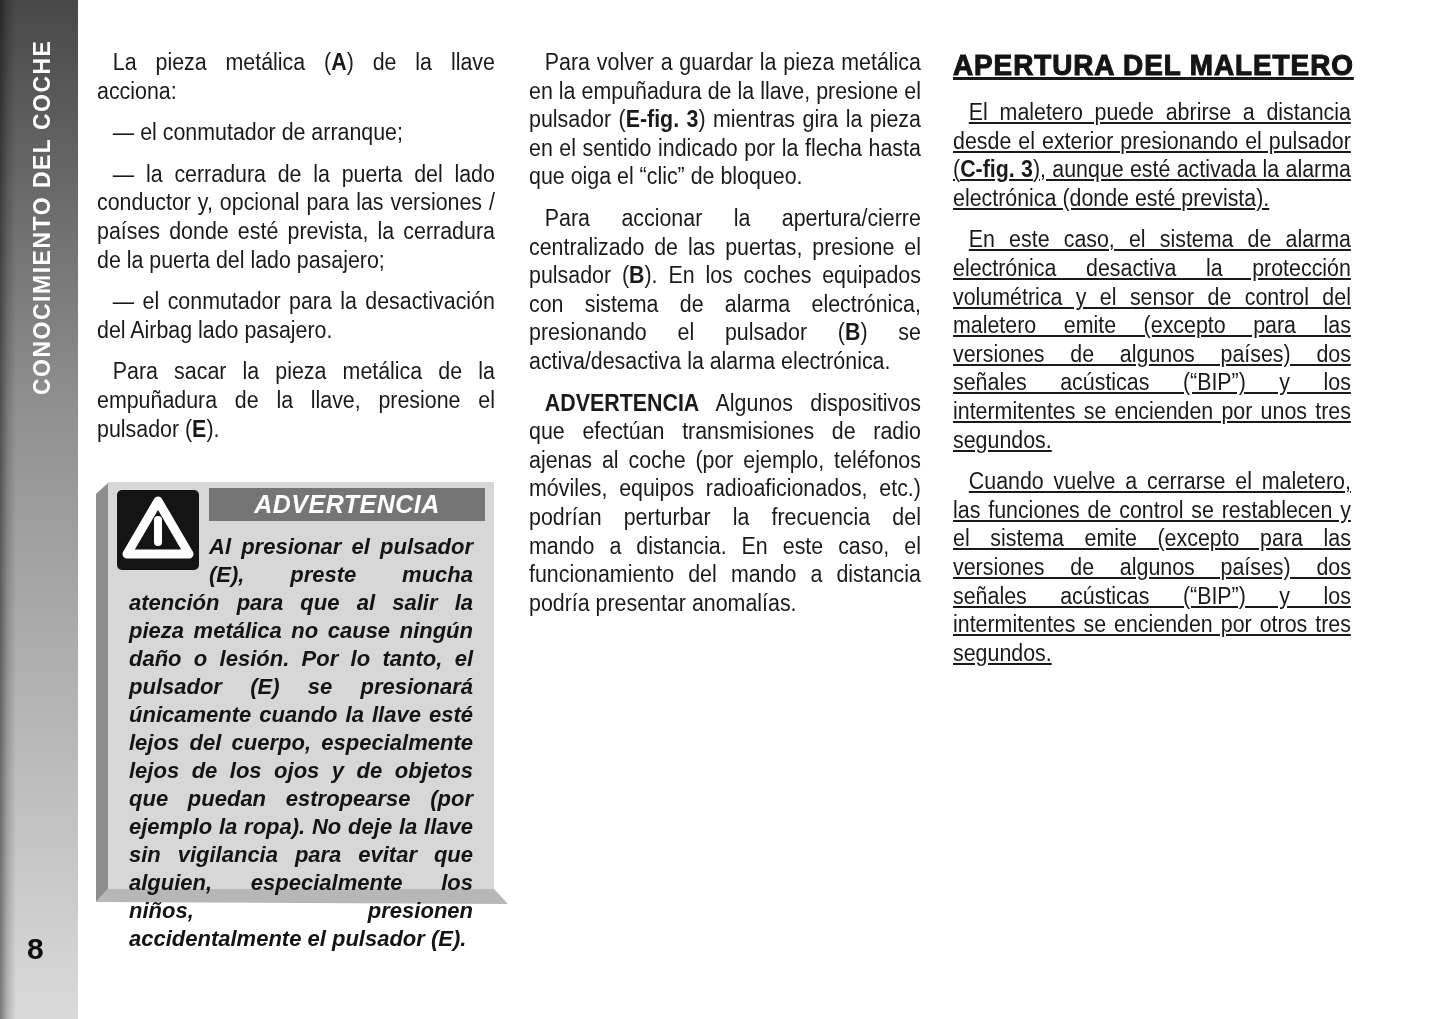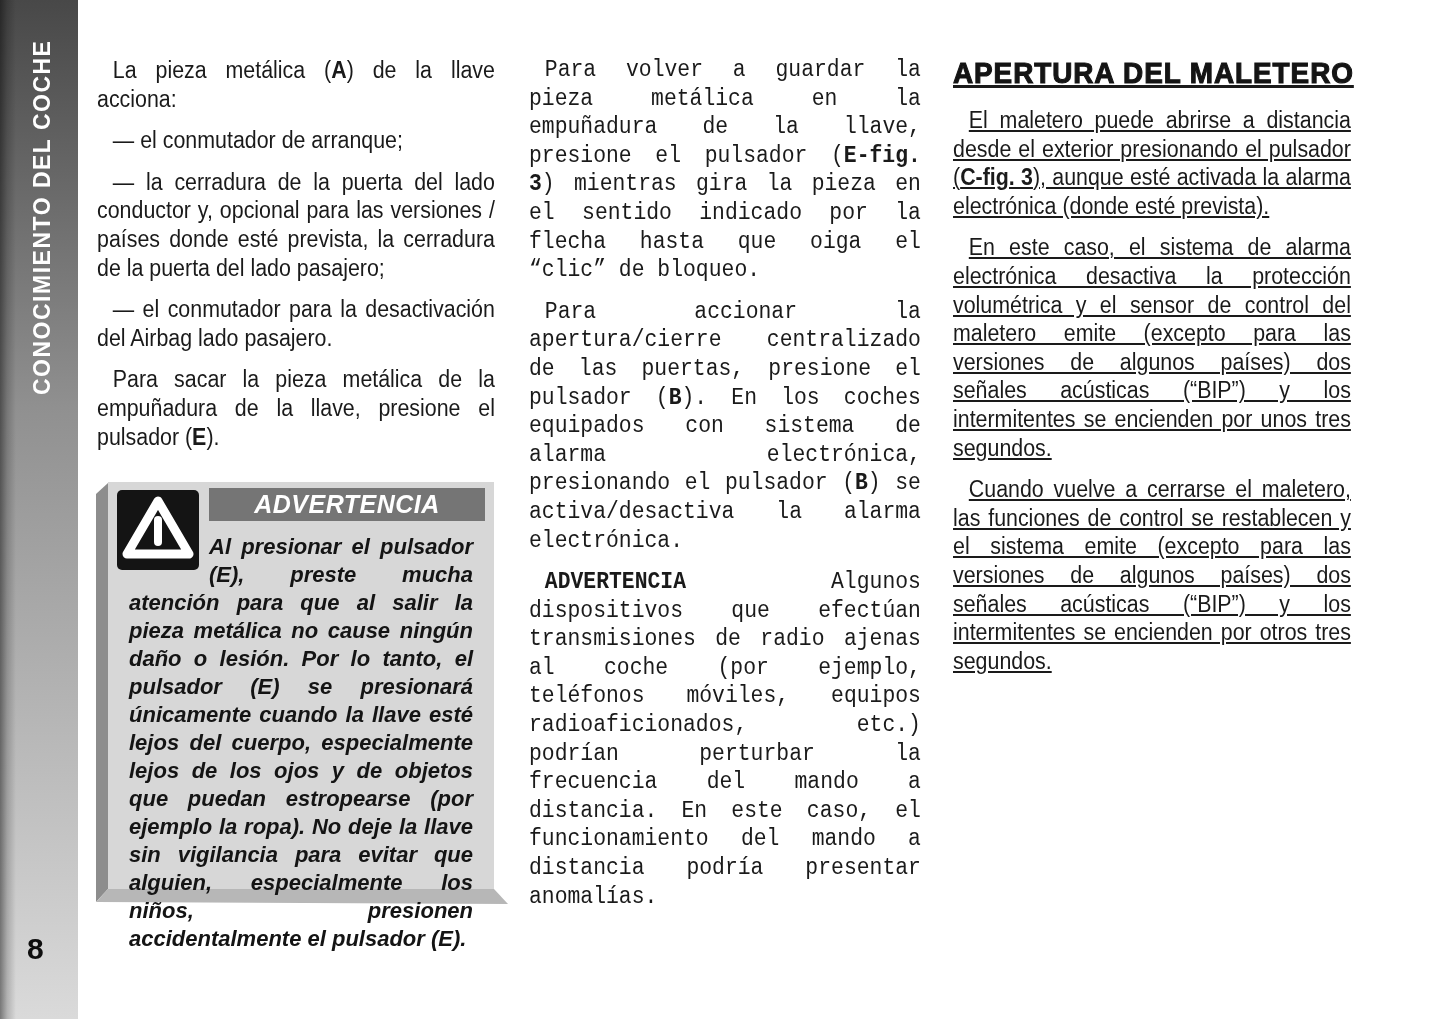--- a/index.html
+++ b/index.html
@@ -42,7 +42,7 @@
   }
 
   
-  .col{position:absolute;top:56px;}
+  .col{position:absolute;top:48px;}
   .col-inner{transform:scaleX(.93);transform-origin:0 0;width:107.5%;}
   #col1{left:97px;width:398px;}
   #col2{left:529px;width:392px;font-family:Liberation Mono, monospace;}

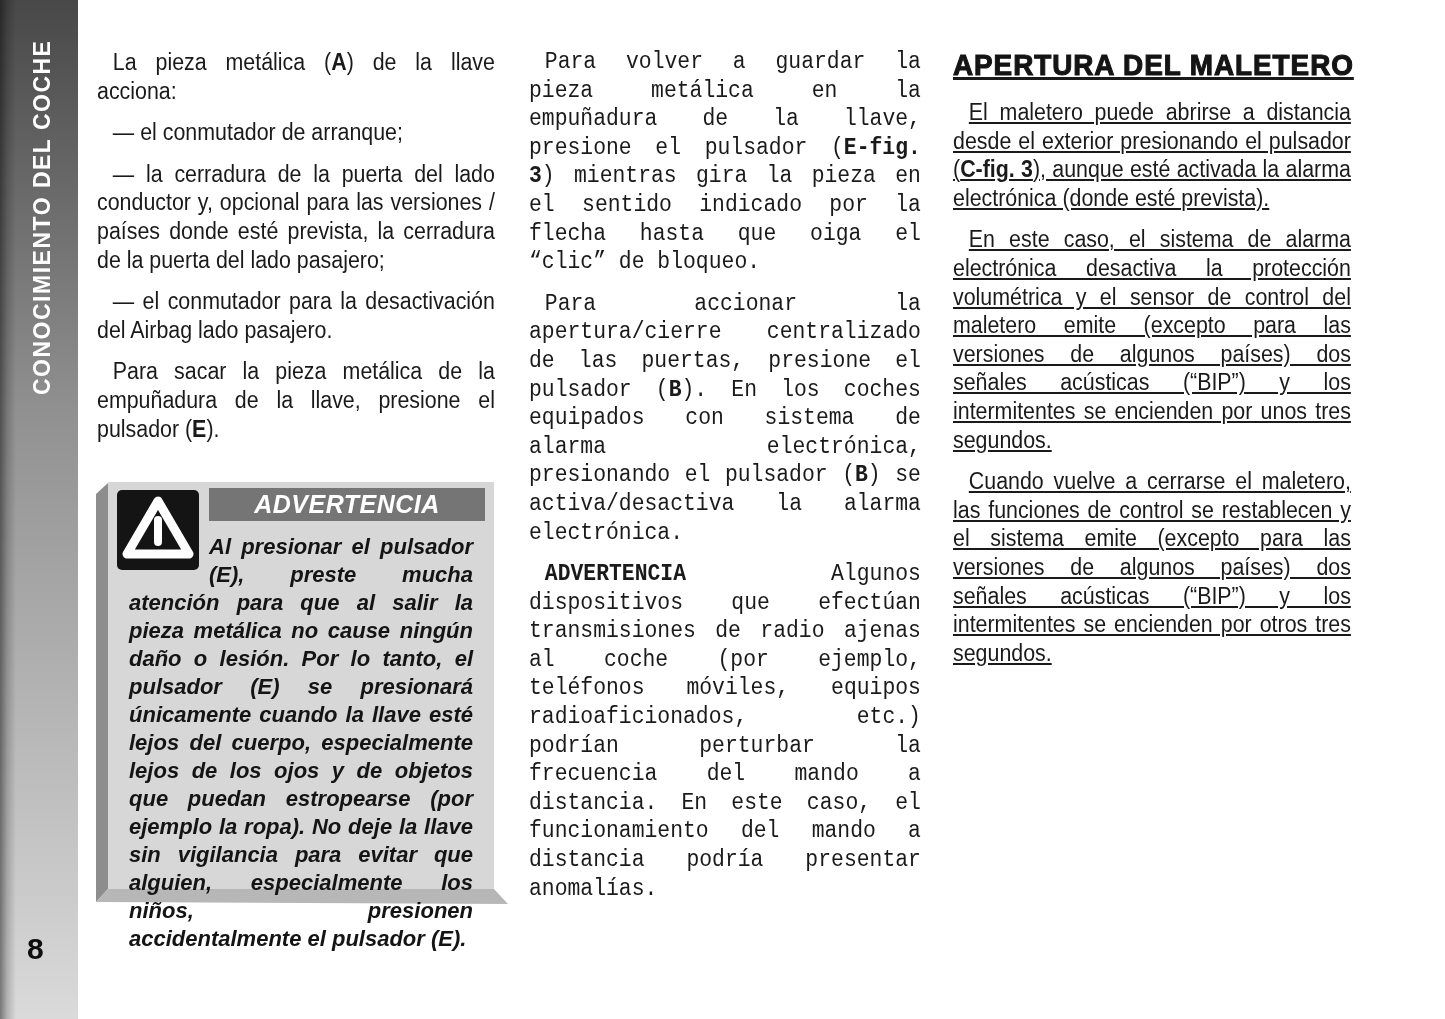--- a/index.html
+++ b/index.html
@@ -45,7 +45,7 @@
   .col{position:absolute;top:48px;}
   .col-inner{transform:scaleX(.93);transform-origin:0 0;width:107.5%;}
   #col1{left:97px;width:398px;}
-  #col2{left:529px;width:392px;font-family:Liberation Mono, monospace;}
+  #col2{left:529px;width:392px;}
   #col3{left:953px;width:398px;text-decoration:underline;}
   .col p{
     margin:0 0 13px 0;

